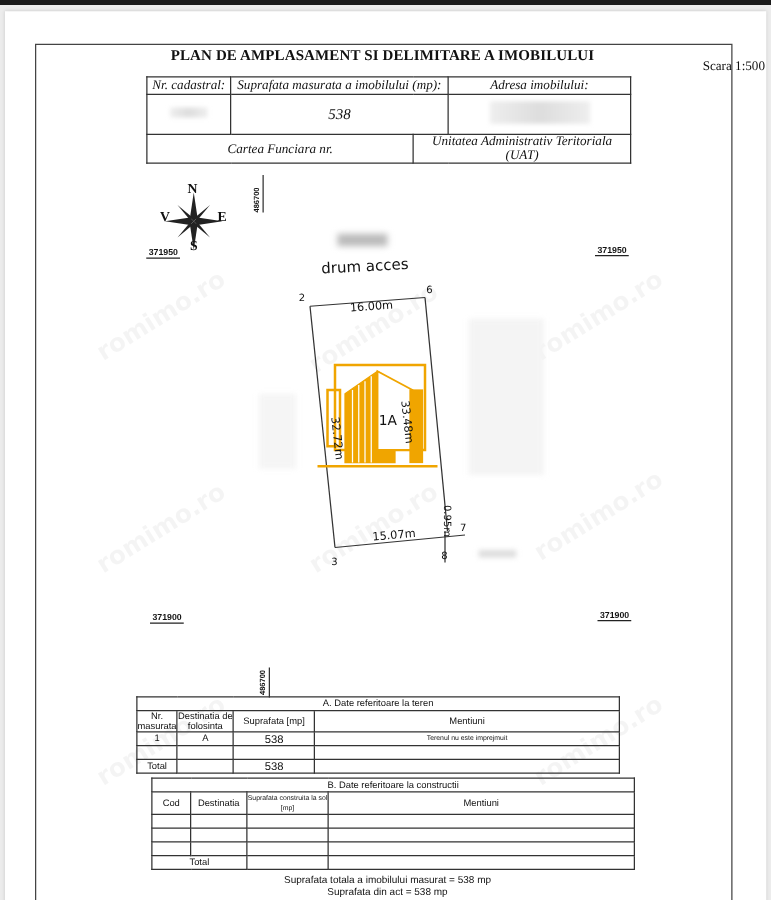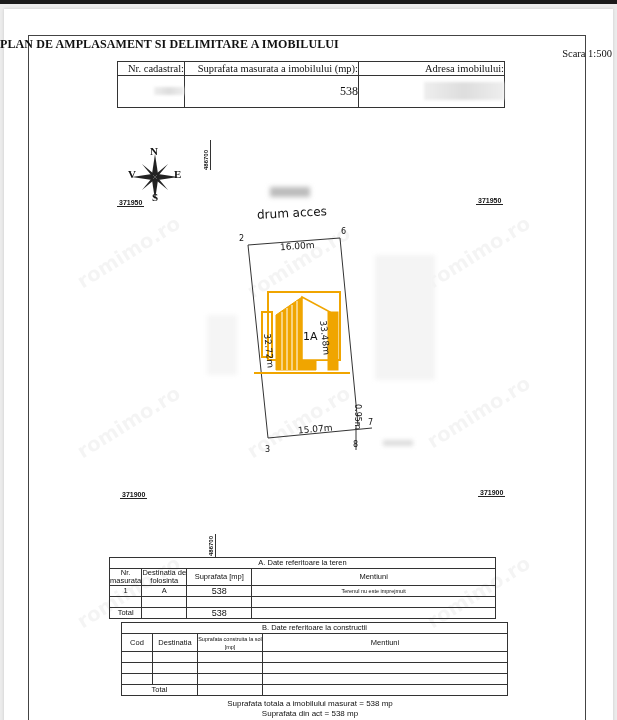--- a/index.html
+++ b/index.html
@@ -8,7 +8,7 @@
   .page { position:absolute; left:4px; top:9px; width:609px; height:720px; background:#fff; box-shadow:0 0 3px rgba(0,0,0,0.15); }
   .frame { position:absolute; left:28px; top:35px; width:556px; height:700px; border:1px solid #444; }
   .abs { position:absolute; }
-  .title { left:0; width:612px; top:37px; text-align:left; font-weight:bold; font-size:12px; letter-spacing:0.1px; }
+  .title { left:0; width:612px; top:37px; text-align:center; font-weight:bold; font-size:12px; letter-spacing:0.1px; }
   .scale { left:0; width:612px; top:48px; text-align:right; font-size:10.5px; }
   table.hdr { position:absolute; border-collapse:collapse; font-size:10.5px; }
   table.hdr td { border:1px solid #333; text-align:right; padding:0; }

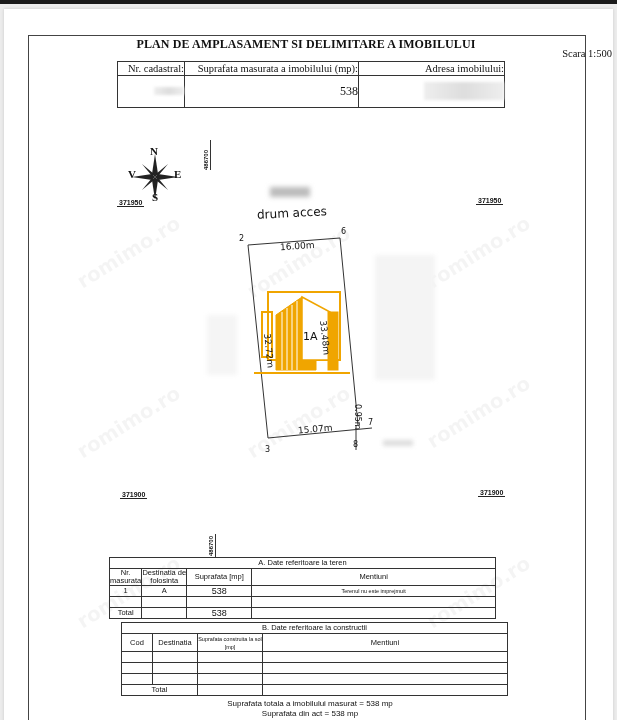--- a/index.html
+++ b/index.html
@@ -11,7 +11,7 @@
   .title { left:0; width:612px; top:37px; text-align:center; font-weight:bold; font-size:12px; letter-spacing:0.1px; }
   .scale { left:0; width:612px; top:48px; text-align:right; font-size:10.5px; }
   table.hdr { position:absolute; border-collapse:collapse; font-size:10.5px; }
-  table.hdr td { border:1px solid #333; text-align:right; padding:0; }
+  table.hdr td { border:1px solid #333; text-align:center; padding:0;font-style:italic; }
   .blur { display:inline-block; background:linear-gradient(90deg,#eee,#ddd,#eee); filter:blur(1.5px); }
   .coord { font-family:"Liberation Sans", sans-serif; font-size:7px; font-weight:bold; border-bottom:1px solid #222; padding:0 2px; }
   .vcoord { font-family:"Liberation Sans", sans-serif; font-size:6px; font-weight:bold; transform:rotate(-90deg); transform-origin:left top; }

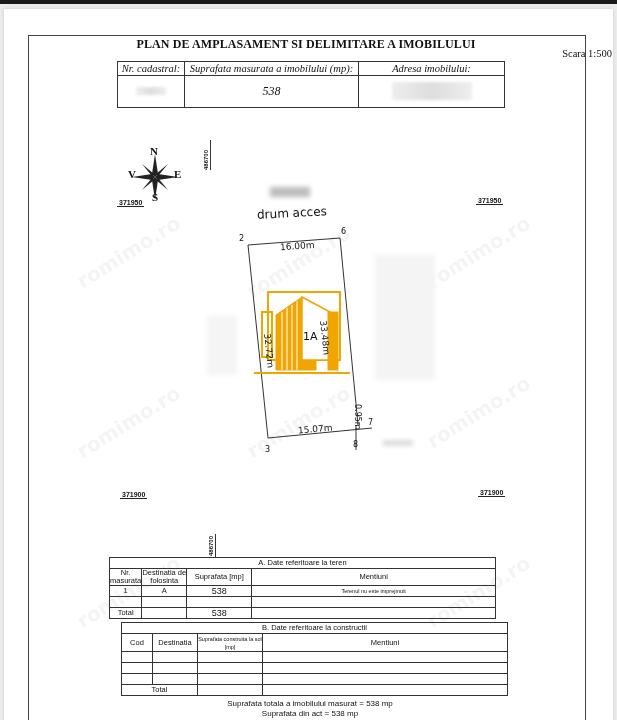--- a/index.html
+++ b/index.html
@@ -52,6 +52,10 @@
     <td colspan="2" style="font-size:12px;">538</td>
     <td><span class="blur" style="width:80px;height:18px;"></span></td>
   </tr>
+  <tr style="height:14px;">
+    <td colspan="2">Cartea Funciara nr.</td>
+    <td colspan="2">Unitatea Administrativ Teritoriala (UAT)</td>
+  </tr>
 </tbody>
   </table>
 

